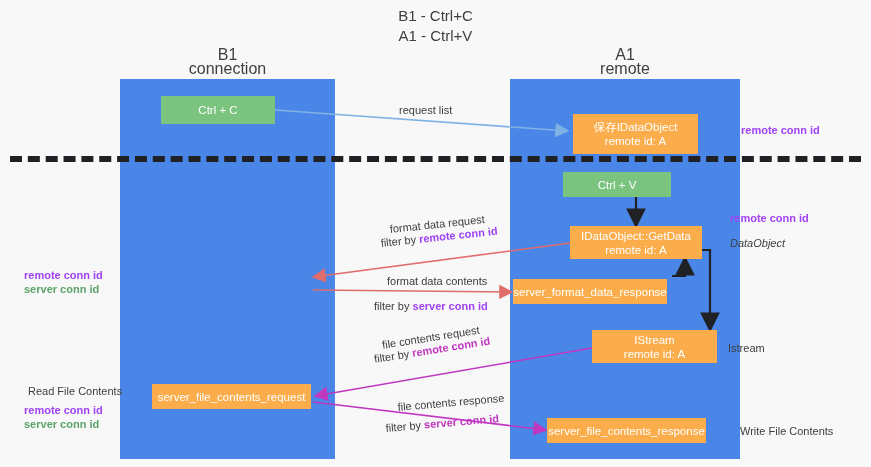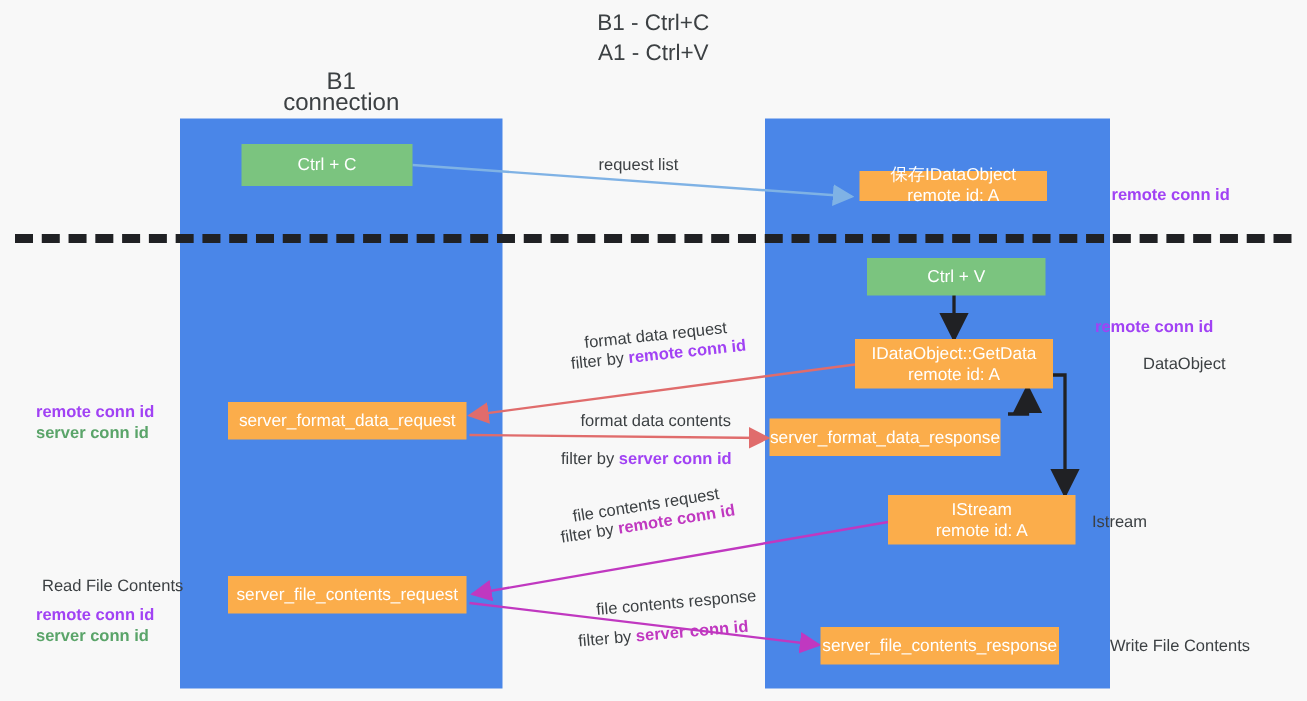--- a/index.html
+++ b/index.html
@@ -66,6 +66,8 @@
 
   <div class="col-cap" style="left:120px;top:48px;width:215px;">B1
 connection</div>
+  <div class="col-cap" style="left:510px;top:48px;width:230px;">A1
+remote</div>
 
   <div class="lane" style="left:120px;top:79px;width:215px;height:380px;"></div>
   <div class="lane" style="left:510px;top:79px;width:230px;height:380px;"></div>

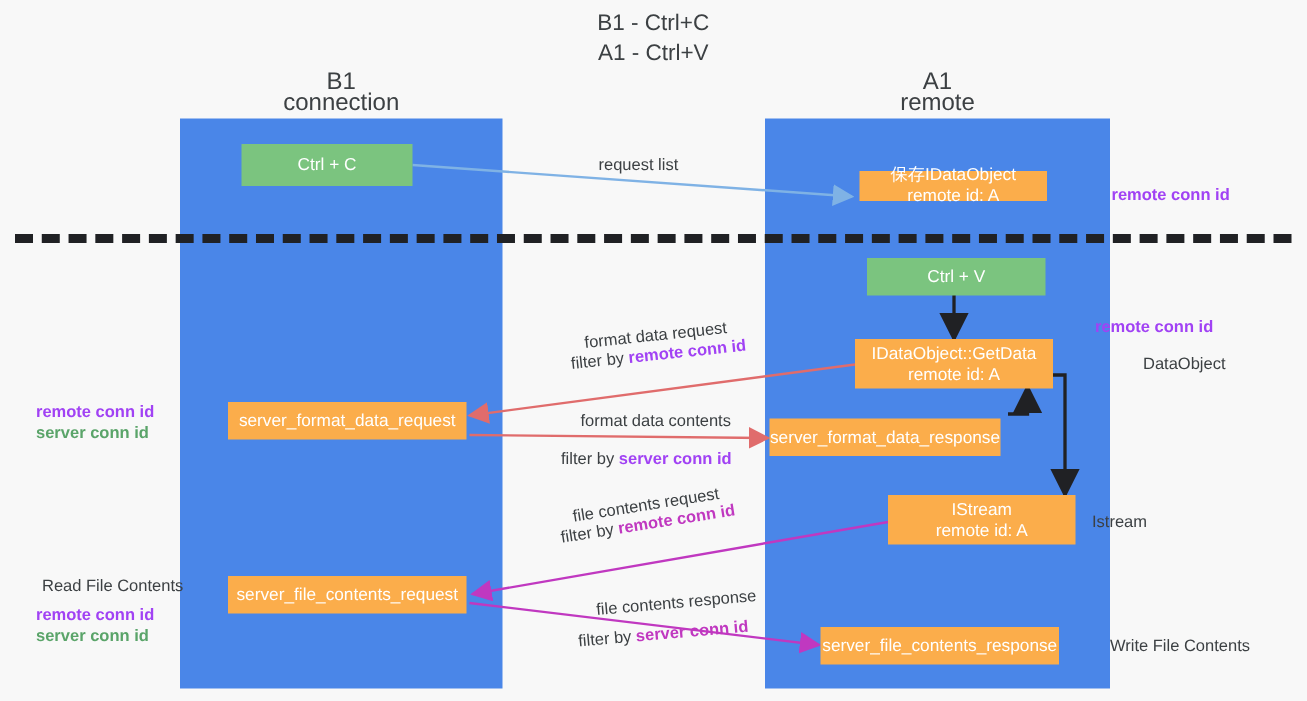--- a/index.html
+++ b/index.html
@@ -109,7 +109,7 @@
 
   <div class="node green" style="left:161px;top:96px;width:114px;height:28px;">Ctrl + C</div>
 
-  <div class="node orange" style="left:573px;top:114px;width:125px;height:20px;">保存IDataObject
+  <div class="node orange" style="left:573px;top:114px;width:125px;height:40px;">保存IDataObject
 remote id: A</div>
 
   <div class="node green" style="left:578px;top:172px;width:119px;height:25px;">Ctrl + V</div>

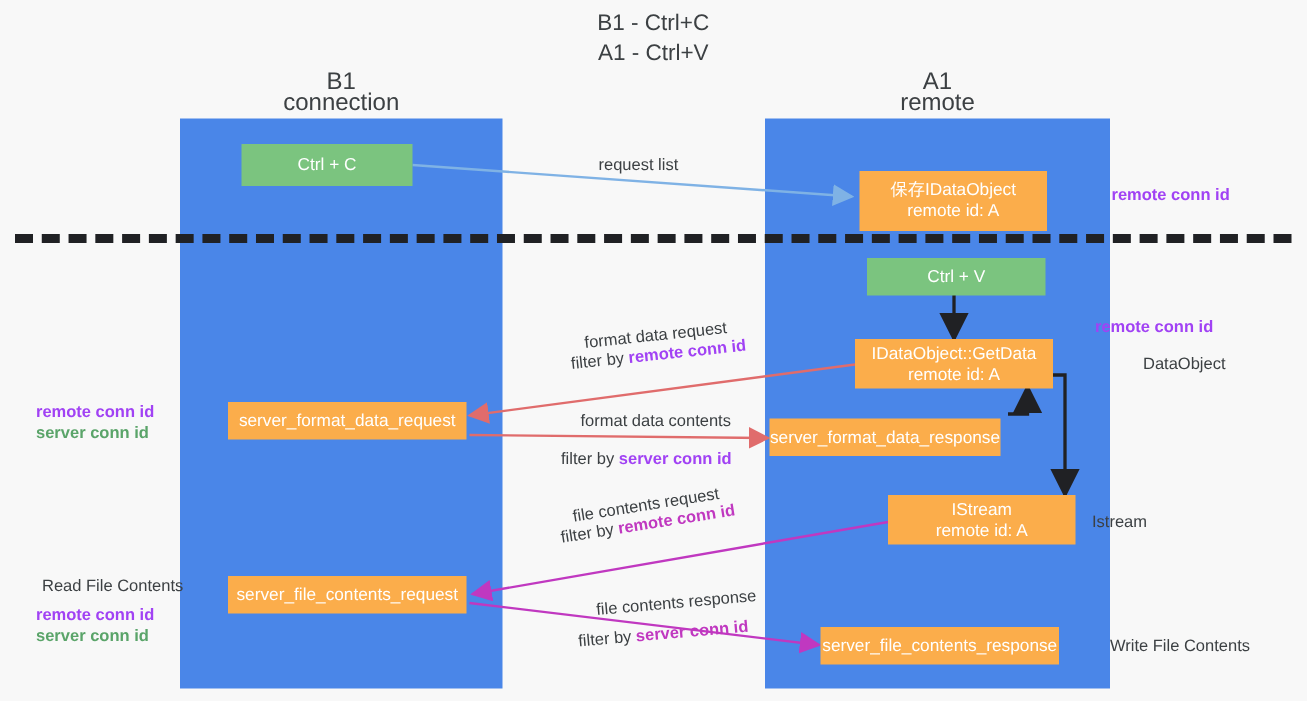--- a/index.html
+++ b/index.html
@@ -112,7 +112,7 @@
   <div class="node orange" style="left:573px;top:114px;width:125px;height:40px;">保存IDataObject
 remote id: A</div>
 
-  <div class="node green" style="left:578px;top:172px;width:119px;height:25px;">Ctrl + V</div>
+  <div class="node green" style="left:563px;top:172px;width:108px;height:25px;">Ctrl + V</div>
 
   <div class="node orange" style="left:570px;top:226px;width:132px;height:33px;text-align:center;">IDataObject::GetData
 remote id: A</div>

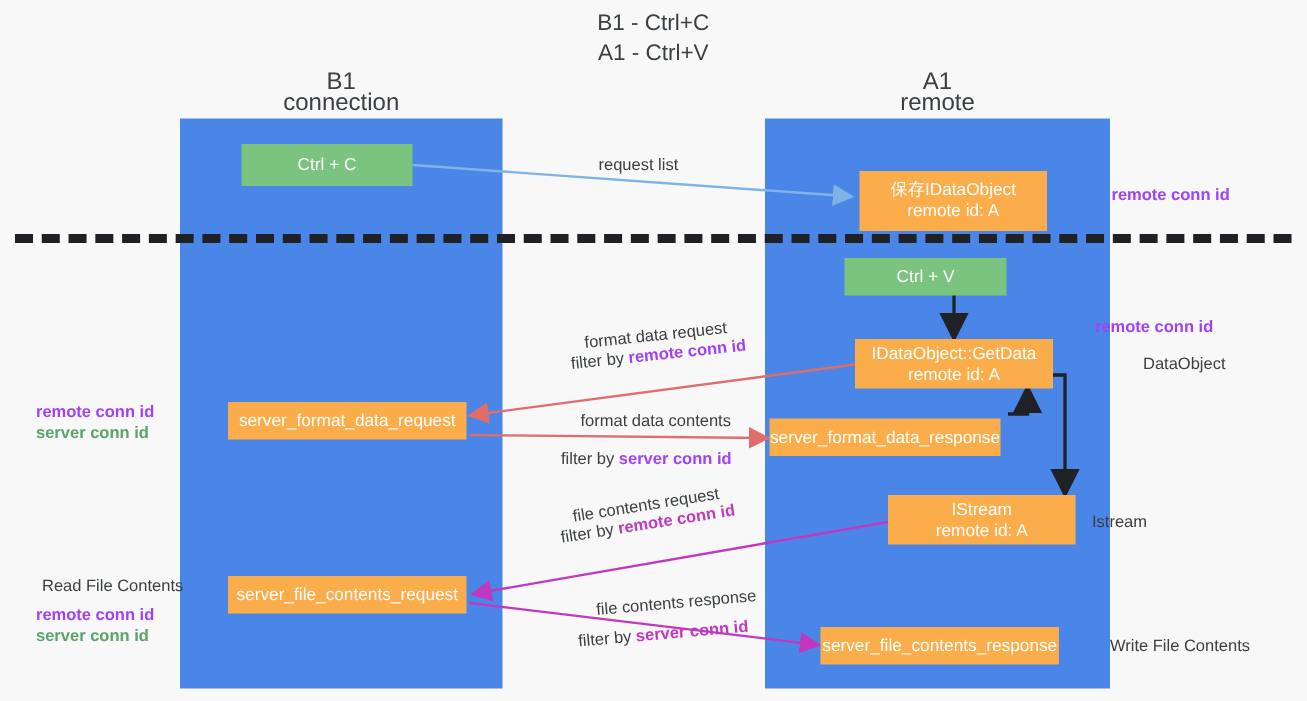--- a/index.html
+++ b/index.html
@@ -144,7 +144,7 @@
 
   <div class="lbl purple" style="left:741px;top:123px;">remote conn id</div>
   <div class="lbl purple" style="left:730px;top:211px;">remote conn id</div>
-  <div class="lbl" style="left:762px;top:236px;">DataObject</div>
+  <div class="lbl" style="left:730px;top:236px;font-style:italic;">DataObject</div>
   <div class="lbl" style="left:728px;top:341px;">Istream</div>
   <div class="lbl" style="left:740px;top:424px;text-align:right;">Write File Contents</div>
 

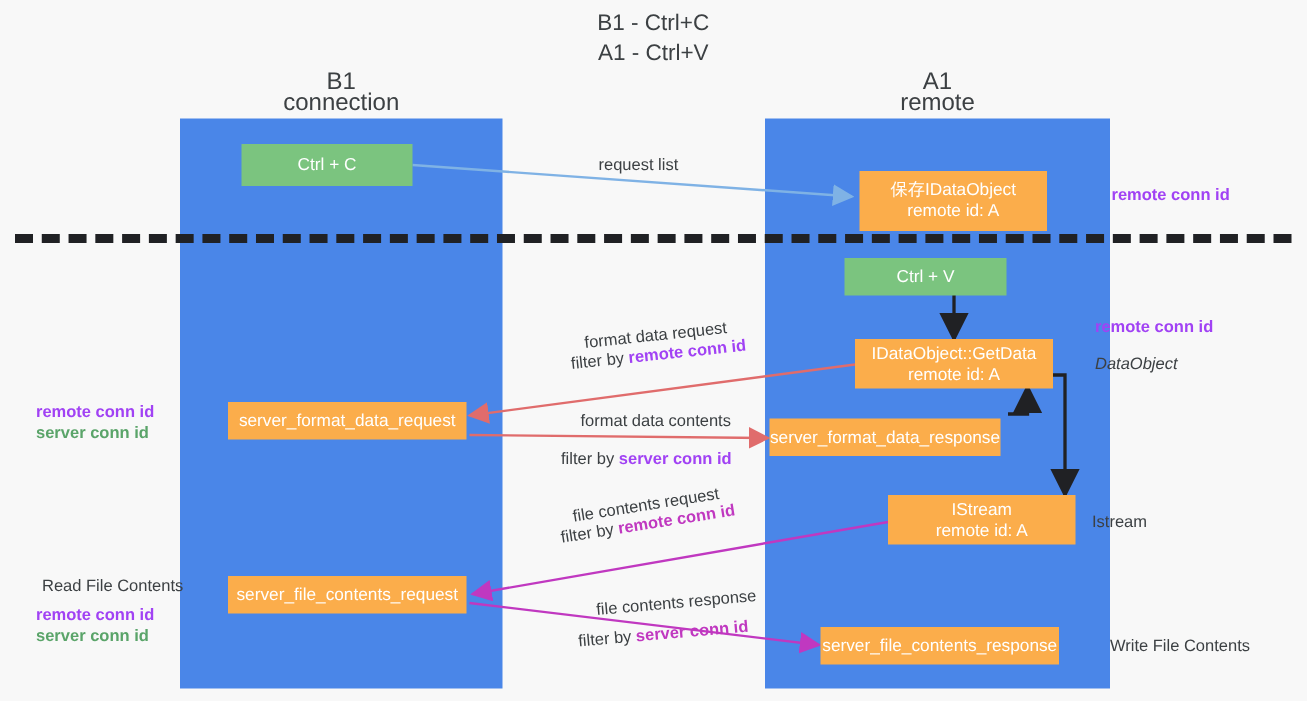--- a/index.html
+++ b/index.html
@@ -117,7 +117,6 @@
   <div class="node orange" style="left:570px;top:226px;width:132px;height:33px;text-align:center;">IDataObject::GetData
 remote id: A</div>
 
-  <div class="node orange" style="left:152px;top:268px;width:159px;height:25px;">server_format_data_request</div>
 
   <div class="node orange" style="left:513px;top:279px;width:154px;height:25px;">server_format_data_response</div>
 

